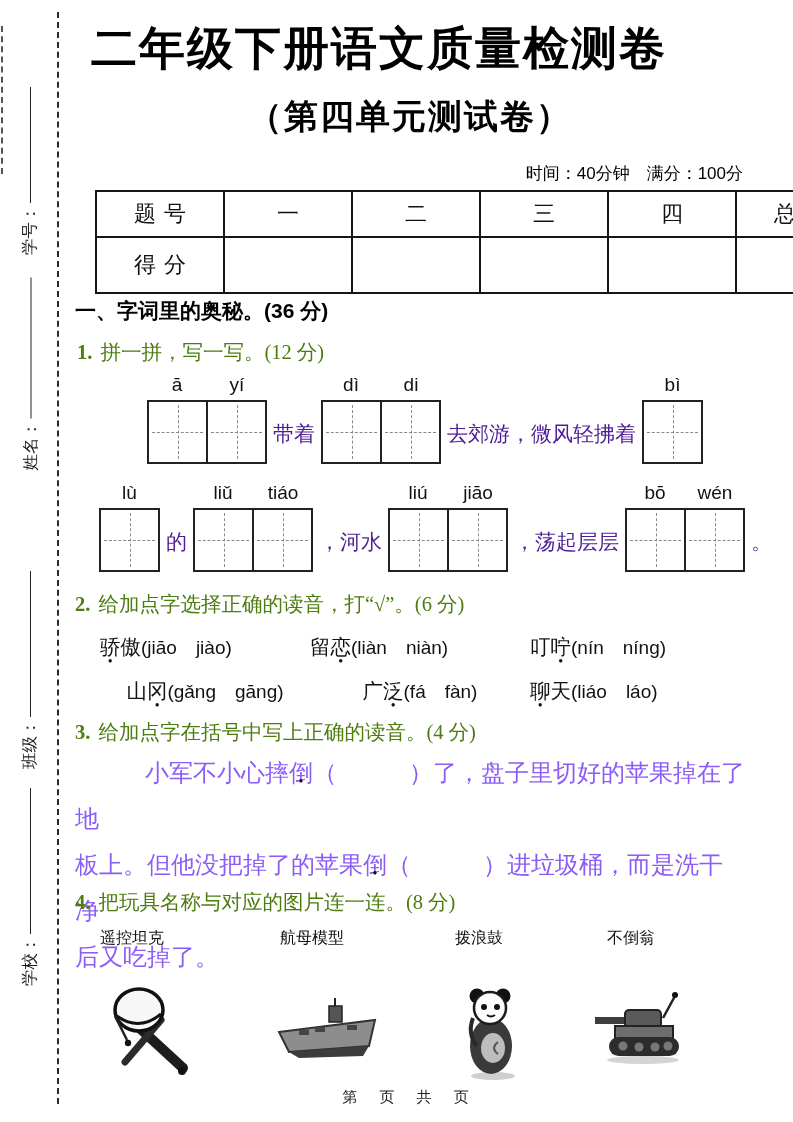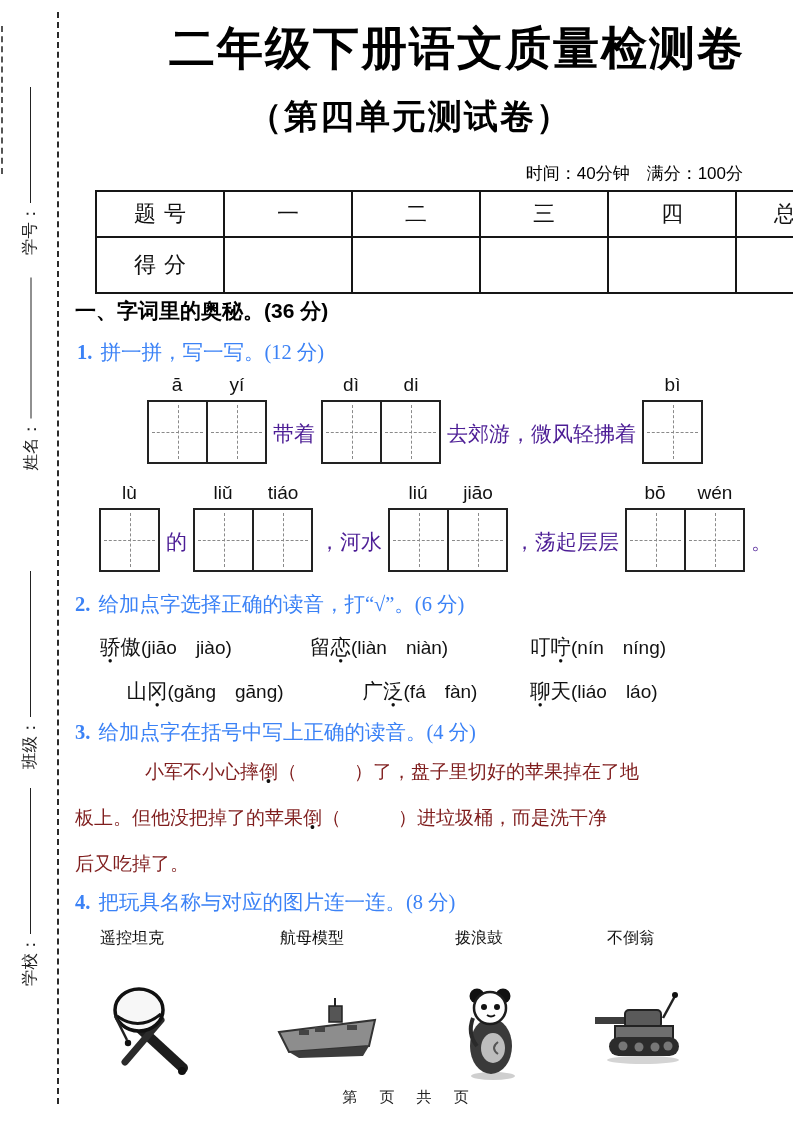--- a/index.html
+++ b/index.html
@@ -22,7 +22,7 @@
   .content{position:absolute;left:75px;top:0;width:670px;height:1122px;}
   .abs{position:absolute;}
   .paper-title{
-    top:18px;left:0;width:100%;text-align:right;
+    top:18px;left:16px;width:100%;text-align:left;
     font-family:"Liberation Sans","DejaVu Sans",sans-serif;font-weight:900;
     font-size:46px;letter-spacing:2px;color:#000;
   }

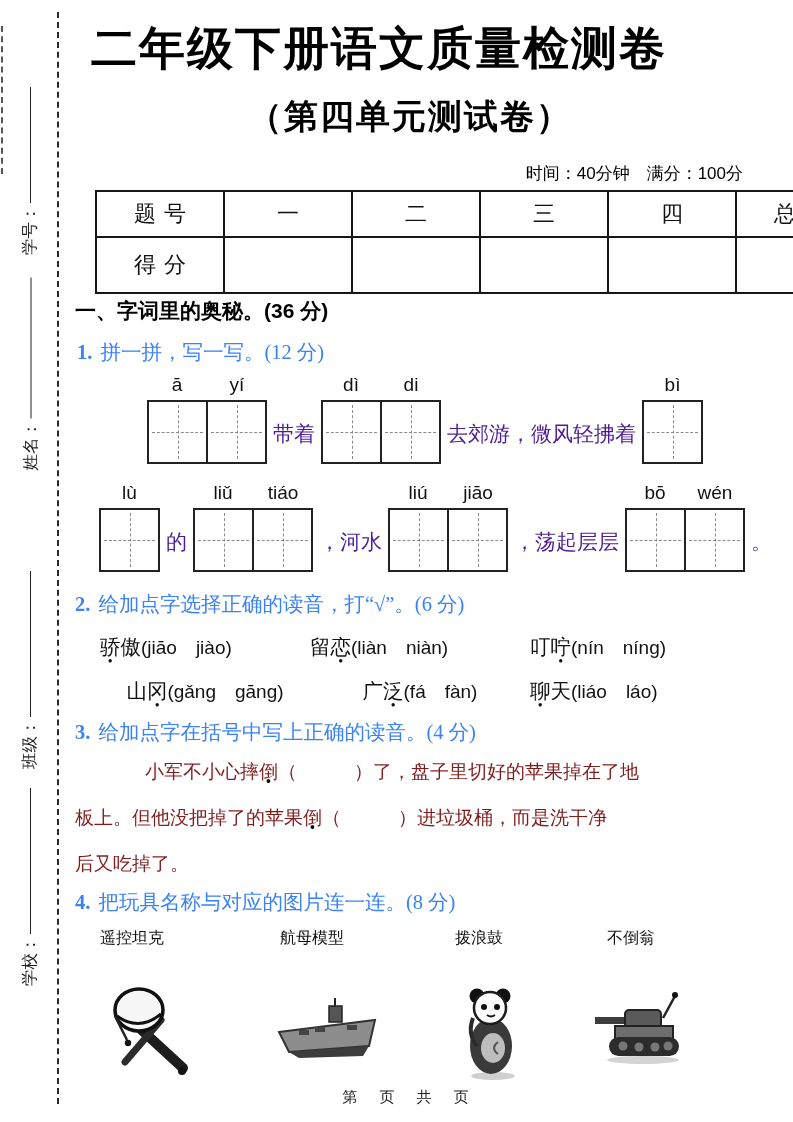--- a/index.html
+++ b/index.html
@@ -47,7 +47,7 @@
     top:297px;left:0;font-family:"Liberation Sans","DejaVu Sans",sans-serif;
     font-weight:700;font-size:21px;color:#000;
   }
-  .qprompt{font-size:20.5px;color:#3b82f6;}
+  .qprompt{font-size:20.5px;color:#4d7c0f;}
   .qnum{font-weight:700;margin-right:8px;}
   .q1p{top:338px;left:2px;}
   .q2p{top:590px;left:0;}

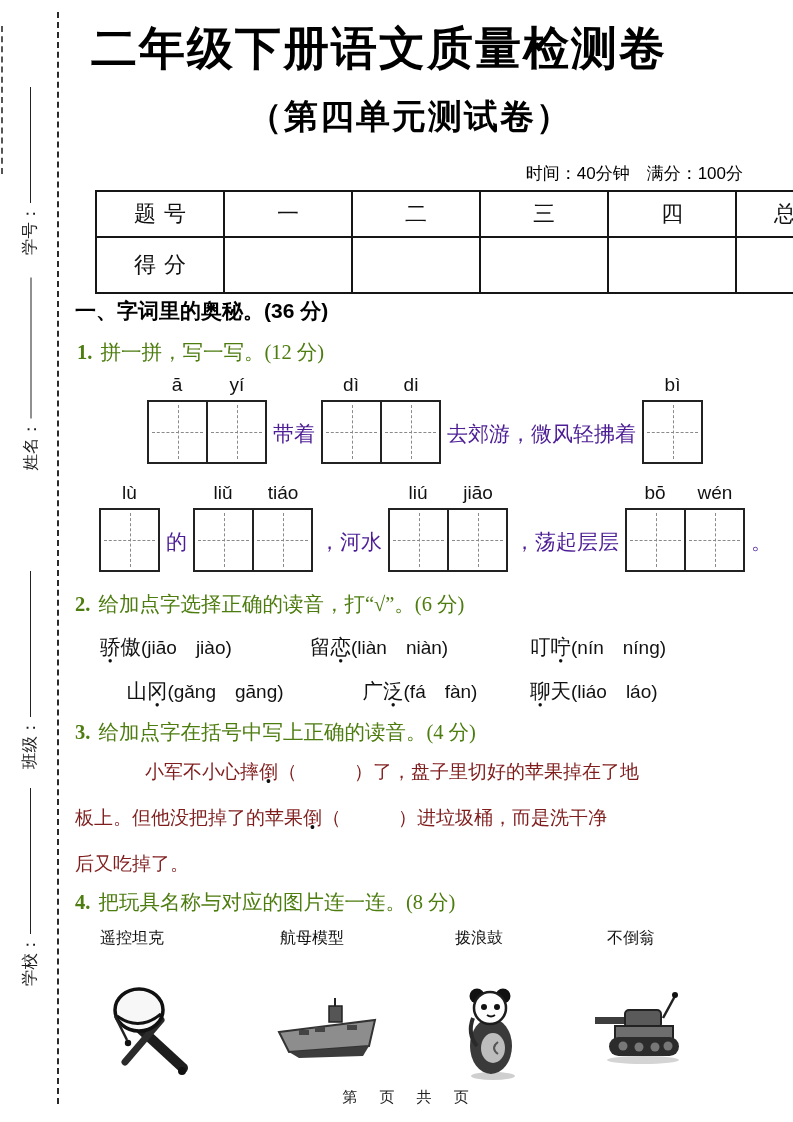--- a/index.html
+++ b/index.html
@@ -77,7 +77,7 @@
   .dot{position:relative;display:inline-block;}
   .dot::after{content:"•";position:absolute;left:50%;transform:translateX(-50%);bottom:-0.62em;font-size:14px;color:#111;}
   
-  .q3pass{top:750px;left:0;width:670px;font-size:19px;line-height:46px;color:#7f1d1d;font-family:Liberation Mono, monospace;}
+  .q3pass{top:750px;left:0;width:670px;font-size:24px;line-height:46px;color:#8b5cf6;}
   .q3pass .indent{display:inline-block;width:70px;}
   
   .q4names{top:928px;left:0;width:670px;height:30px;}

